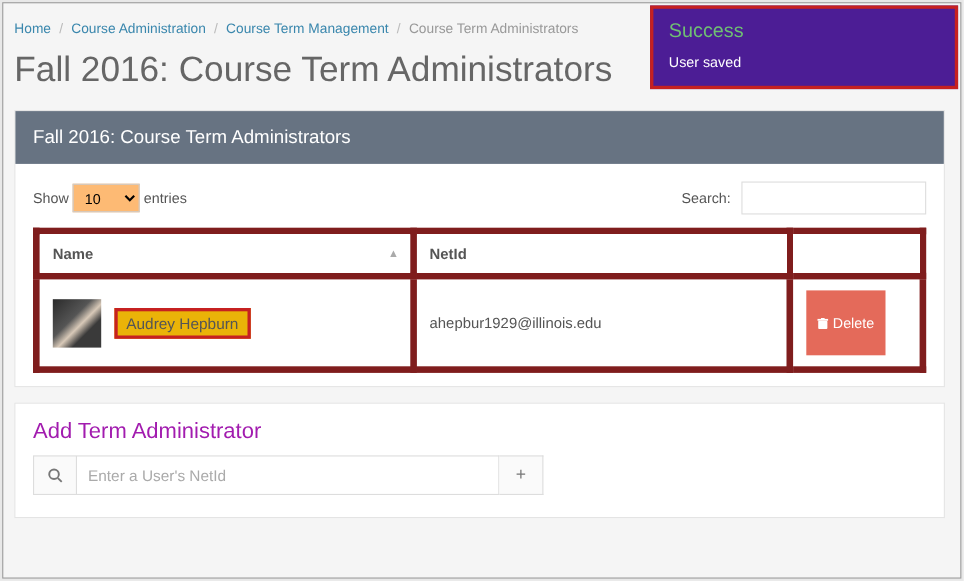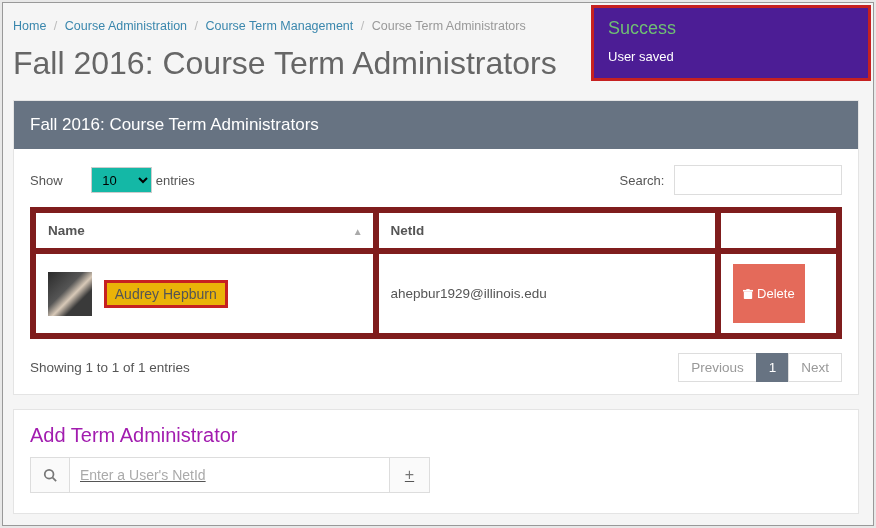--- a/index.html
+++ b/index.html
@@ -64,13 +64,12 @@
   .length-select {
     display: inline-block;
     border: 1px solid #ccc;
-    background: #14b8a6;
+    background: #fdba74;
     height: 26px;
     padding: 0 18px 0 6px;
     font-size: 13px;
     position: relative;
     appearance: menulist;
-    margin-left: 25px;
   }
   .search-input {
     border: 1px solid #ddd;

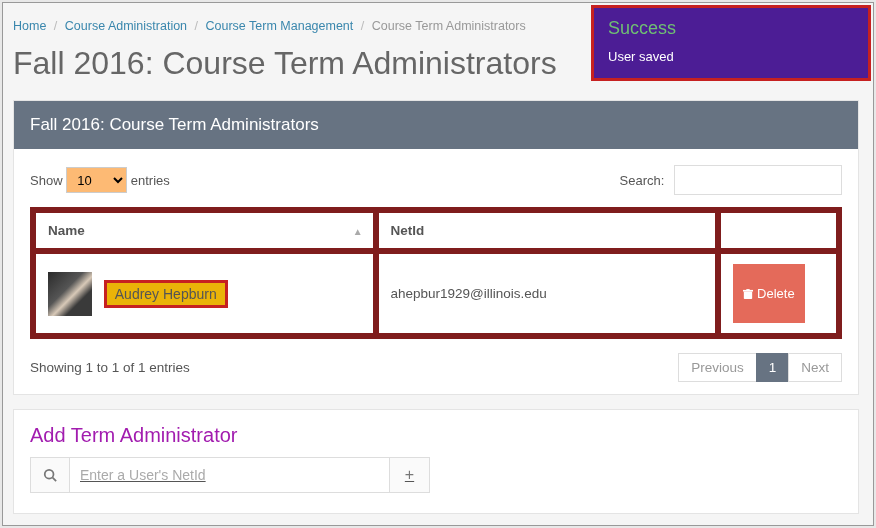--- a/index.html
+++ b/index.html
@@ -308,14 +308,6 @@
           </tbody>
         </table>
 
-        <div class="table-footer">
-          <div>Showing 1 to 1 of 1 entries</div>
-          <div class="pager">
-            <span class="pg">Previous</span>
-            <span class="pg active">1</span>
-            <span class="pg">Next</span>
-          </div>
-        </div>
 
       </div>
     </div>

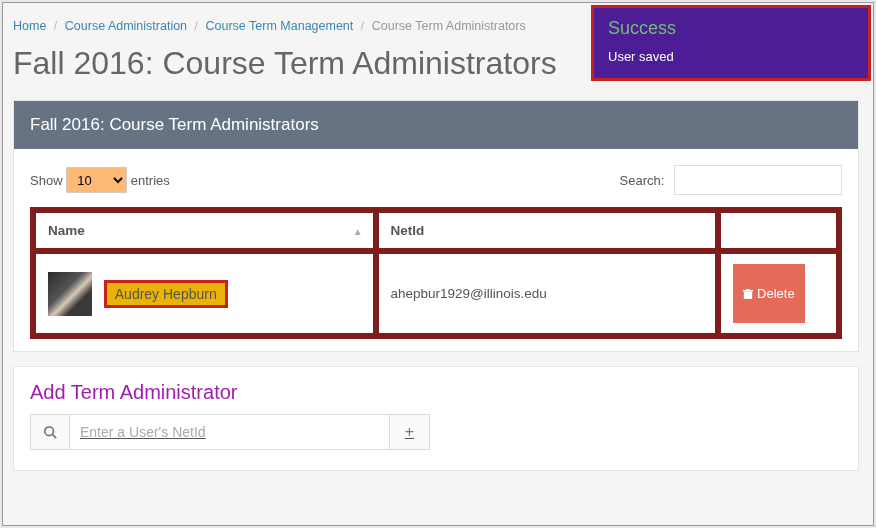--- a/index.html
+++ b/index.html
@@ -177,8 +177,7 @@
   }
   .input-group {
     display: flex;
-    width: 400px;
-    text-decoration: underline;
+    width: 464px;
   }
   .ig-addon {
     border: 1px solid #ddd;

